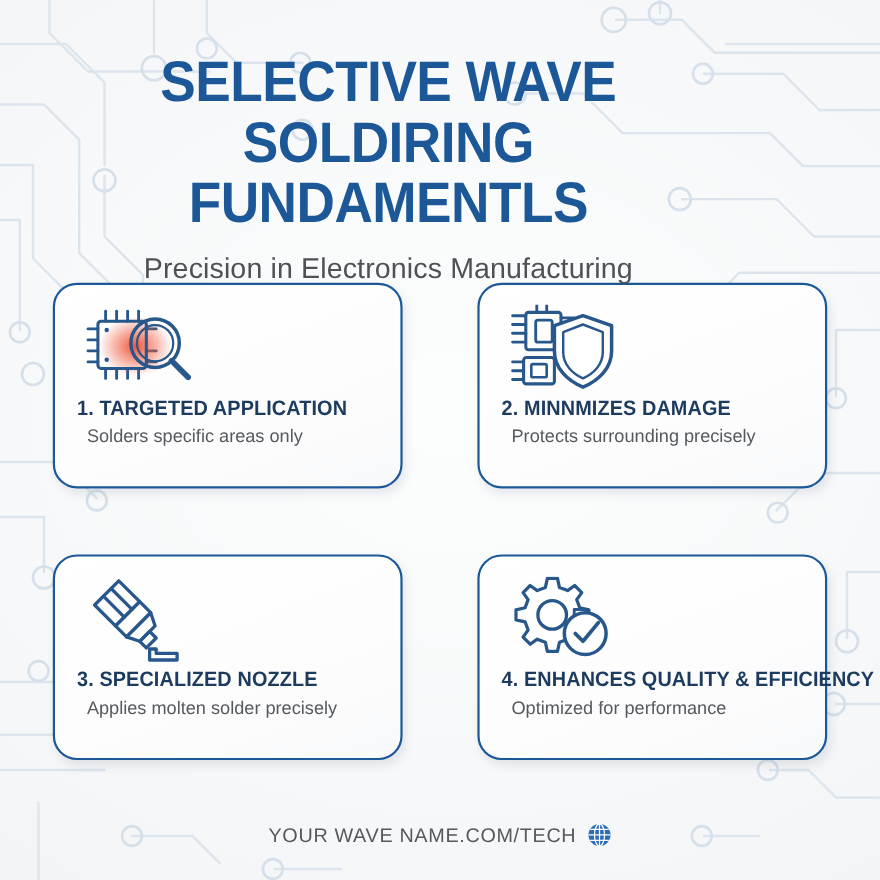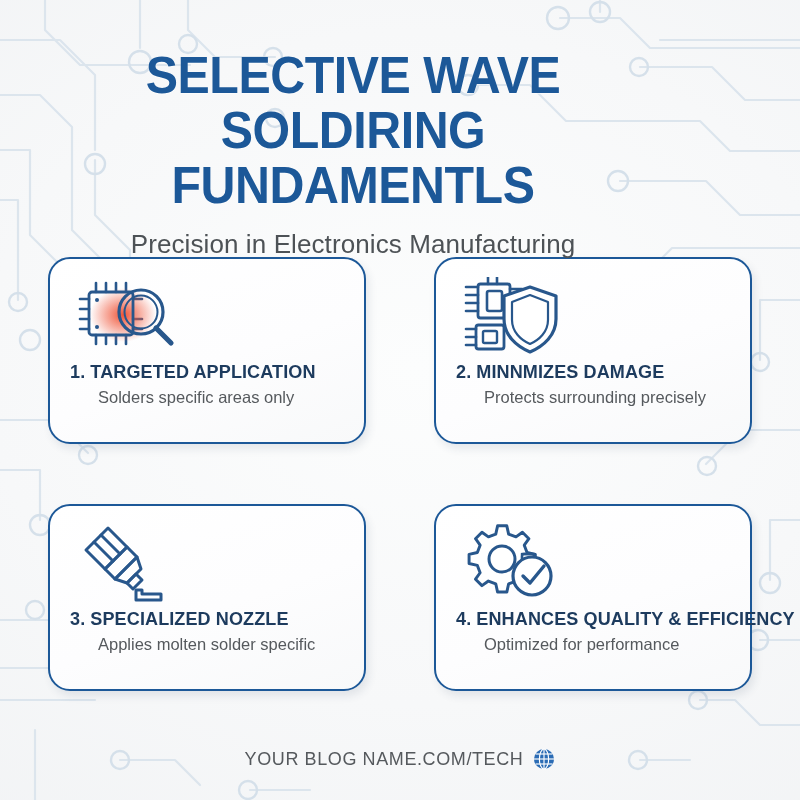--- a/index.html
+++ b/index.html
@@ -106,7 +106,7 @@
     font-size: 16.5px;
     font-weight: 400;
     color: #55595d;
-    margin: 5px 0 0 28px;
+    margin: 5px 0 0 9px;
     white-space: nowrap;
   }
   .card.align-right .card-heading,

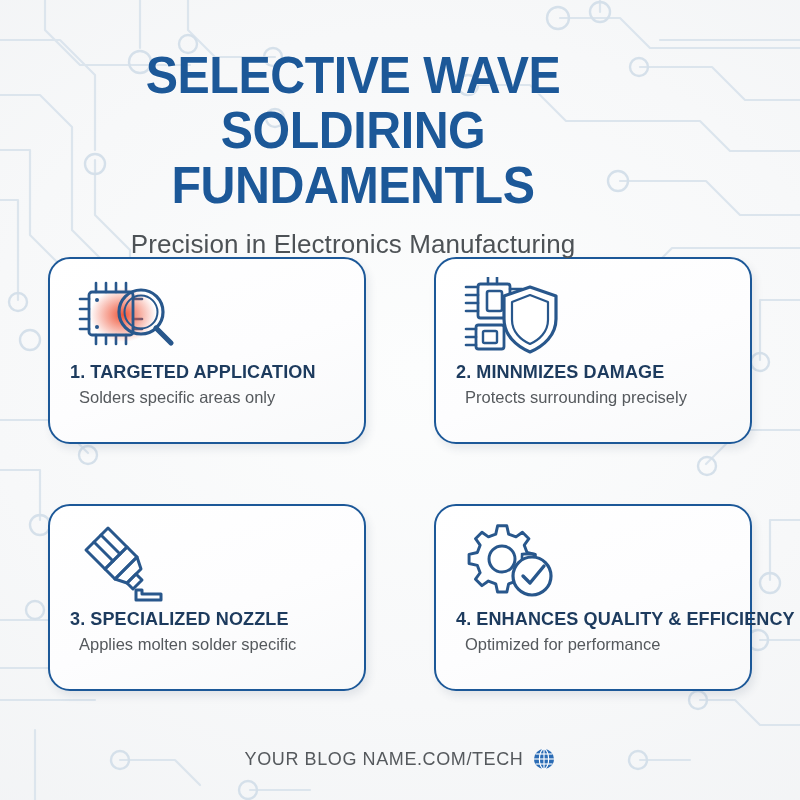--- a/index.html
+++ b/index.html
@@ -326,7 +326,7 @@
         </svg>
       </div>
       <div class="card-heading">3. SPECIALIZED NOZZLE</div>
-      <div class="card-desc">Applies molten solder specific</div>
+      <div class="card-desc">Applies molten solder precisely</div>
     </div>
 
     <div class="card align-right">

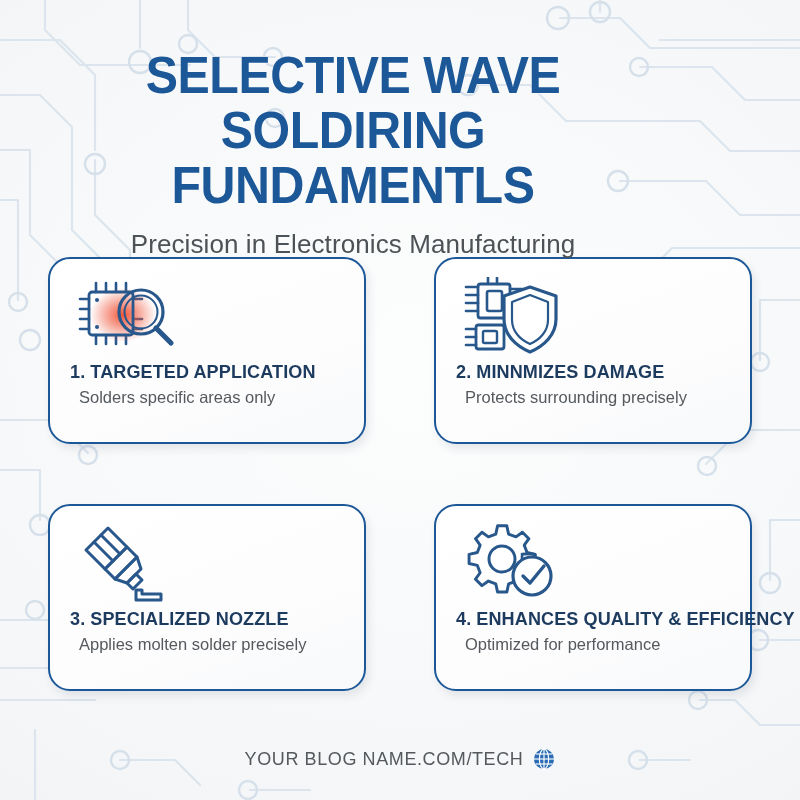--- a/index.html
+++ b/index.html
@@ -349,7 +349,7 @@
   </div>
 
   <div class="footer">
-    <span class="footer-text">YOUR BLOG NAME.COM/TECH</span>
+    <span class="footer-text">YOUR WAVE NAME.COM/TECH</span>
     <span class="globe-icon">
       <svg width="22" height="22" viewBox="0 0 22 22" xmlns="http://www.w3.org/2000/svg">
         <circle cx="11" cy="11" r="10" fill="#2b6cb5"></circle>

